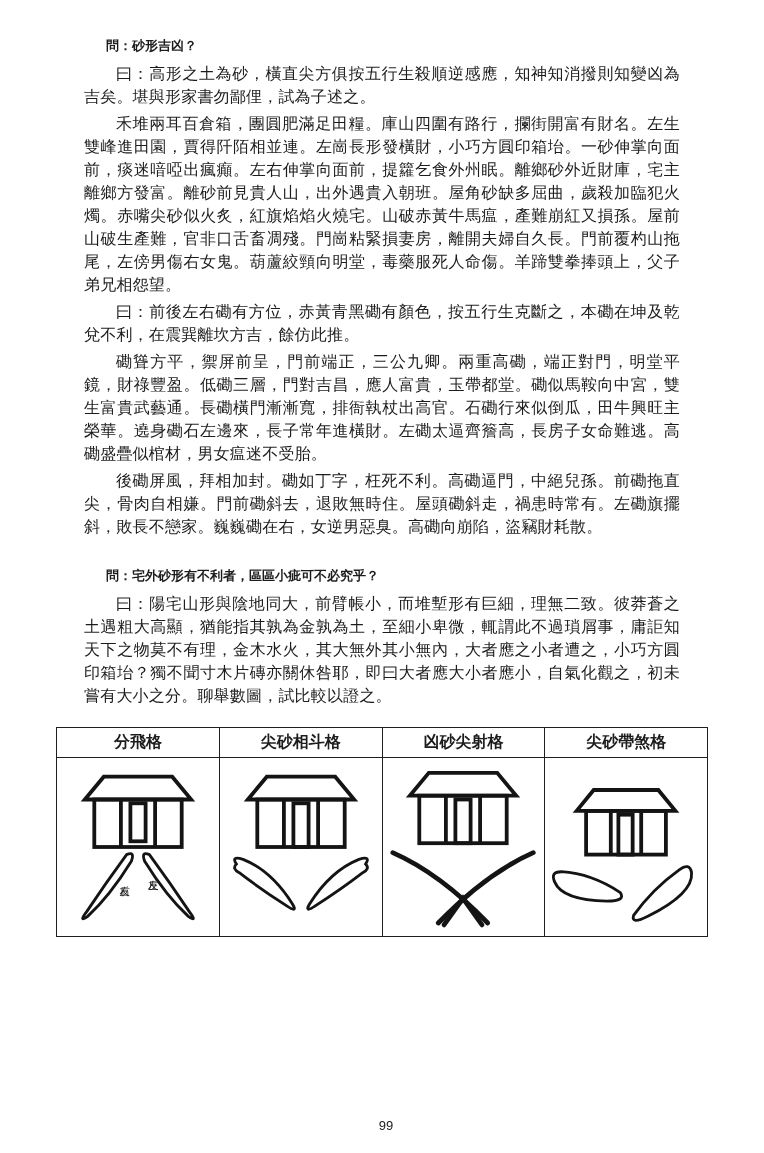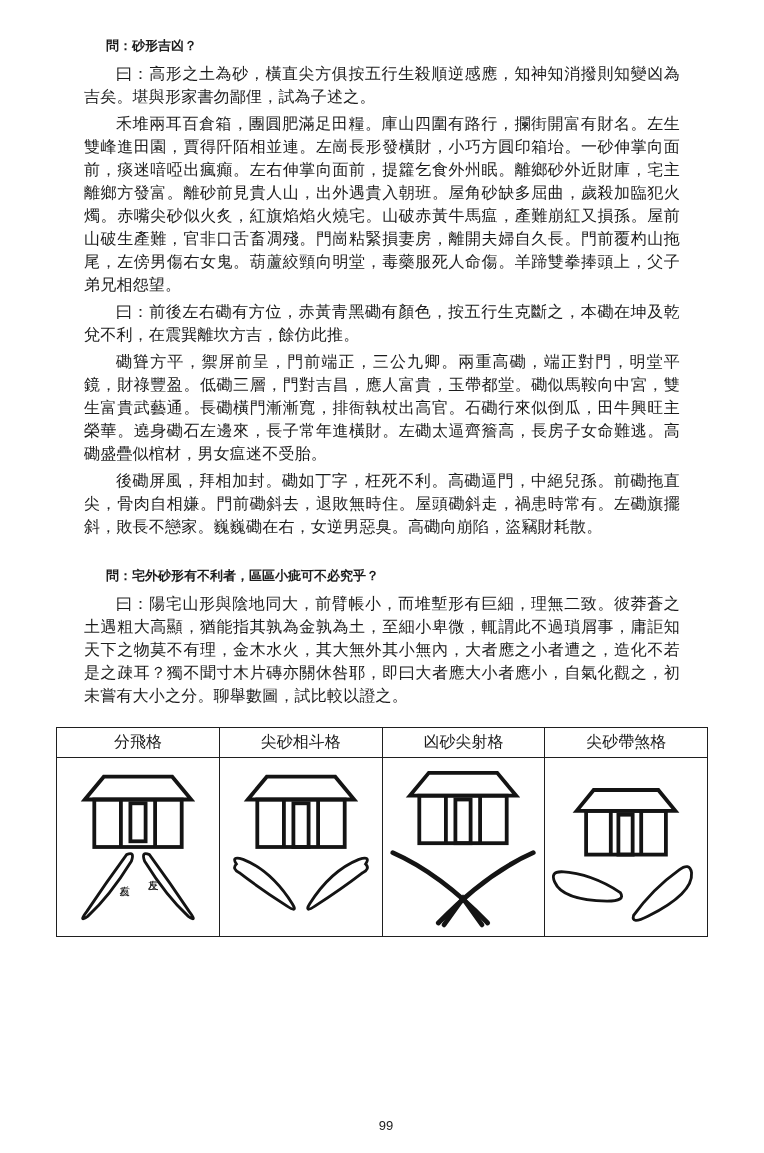--- a/index.html
+++ b/index.html
@@ -62,7 +62,7 @@
   <p class="body-para">後磡屏風，拜相加封。磡如丁字，枉死不利。高磡逼門，中絕兒孫。前磡拖直尖，骨肉自相嫌。門前磡斜去，退敗無時住。屋頭磡斜走，禍患時常有。左磡旗擺斜，敗長不戀家。巍巍磡在右，女逆男惡臭。高磡向崩陷，盜竊財耗散。</p>
 
   <h3 class="q-heading gap">問：宅外砂形有不利者，區區小疵可不必究乎？</h3>
-  <p class="body-para">曰：陽宅山形與陰地同大，前臂帳小，而堆塹形有巨細，理無二致。彼莽蒼之土遇粗大高顯，猶能指其孰為金孰為土，至細小卑微，輒謂此不過瑣屑事，庸詎知天下之物莫不有理，金木水火，其大無外其小無內，大者應之小者遭之，造化不若是之疎耳？獨不聞寸木片磚亦關休咎耶，即曰大者應大小者應小，自氣化觀之，初未嘗有大小之分。聊舉數圖，試比較以證之。</p>
+  <p class="body-para">曰：陽宅山形與陰地同大，前臂帳小，而堆塹形有巨細，理無二致。彼莽蒼之土遇粗大高顯，猶能指其孰為金孰為土，至細小卑微，輒謂此不過瑣屑事，庸詎知天下之物莫不有理，金木水火，其大無外其小無內，大者應之小者遭之，小巧方圓印箱坮？獨不聞寸木片磚亦關休咎耶，即曰大者應大小者應小，自氣化觀之，初未嘗有大小之分。聊舉數圖，試比較以證之。</p>
 
 </div>
 

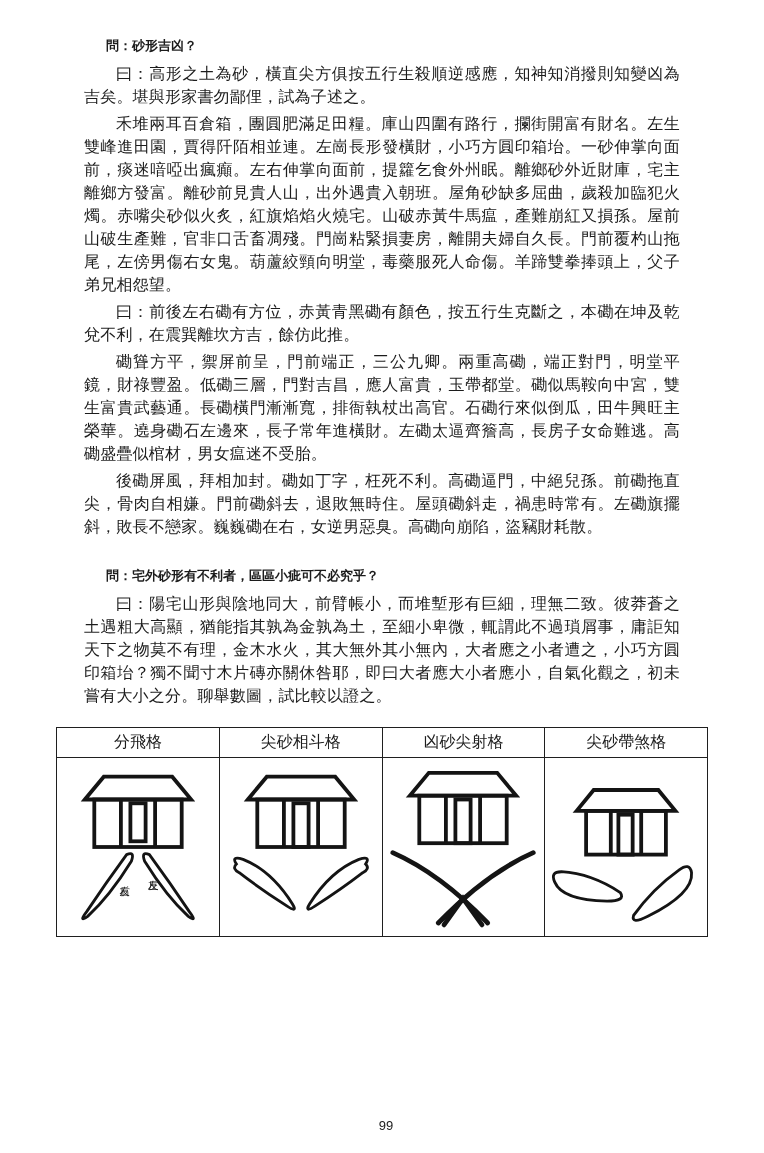--- a/index.html
+++ b/index.html
@@ -30,7 +30,7 @@
   }
   table.diagram-table th{
     border:1px solid #1f1f1f;
-    font-size:16px;font-weight:normal;
+    font-size:16px;font-weight:bold;
     padding:4px 0;
     font-family:"Liberation Serif","DejaVu Serif",serif;
   }

